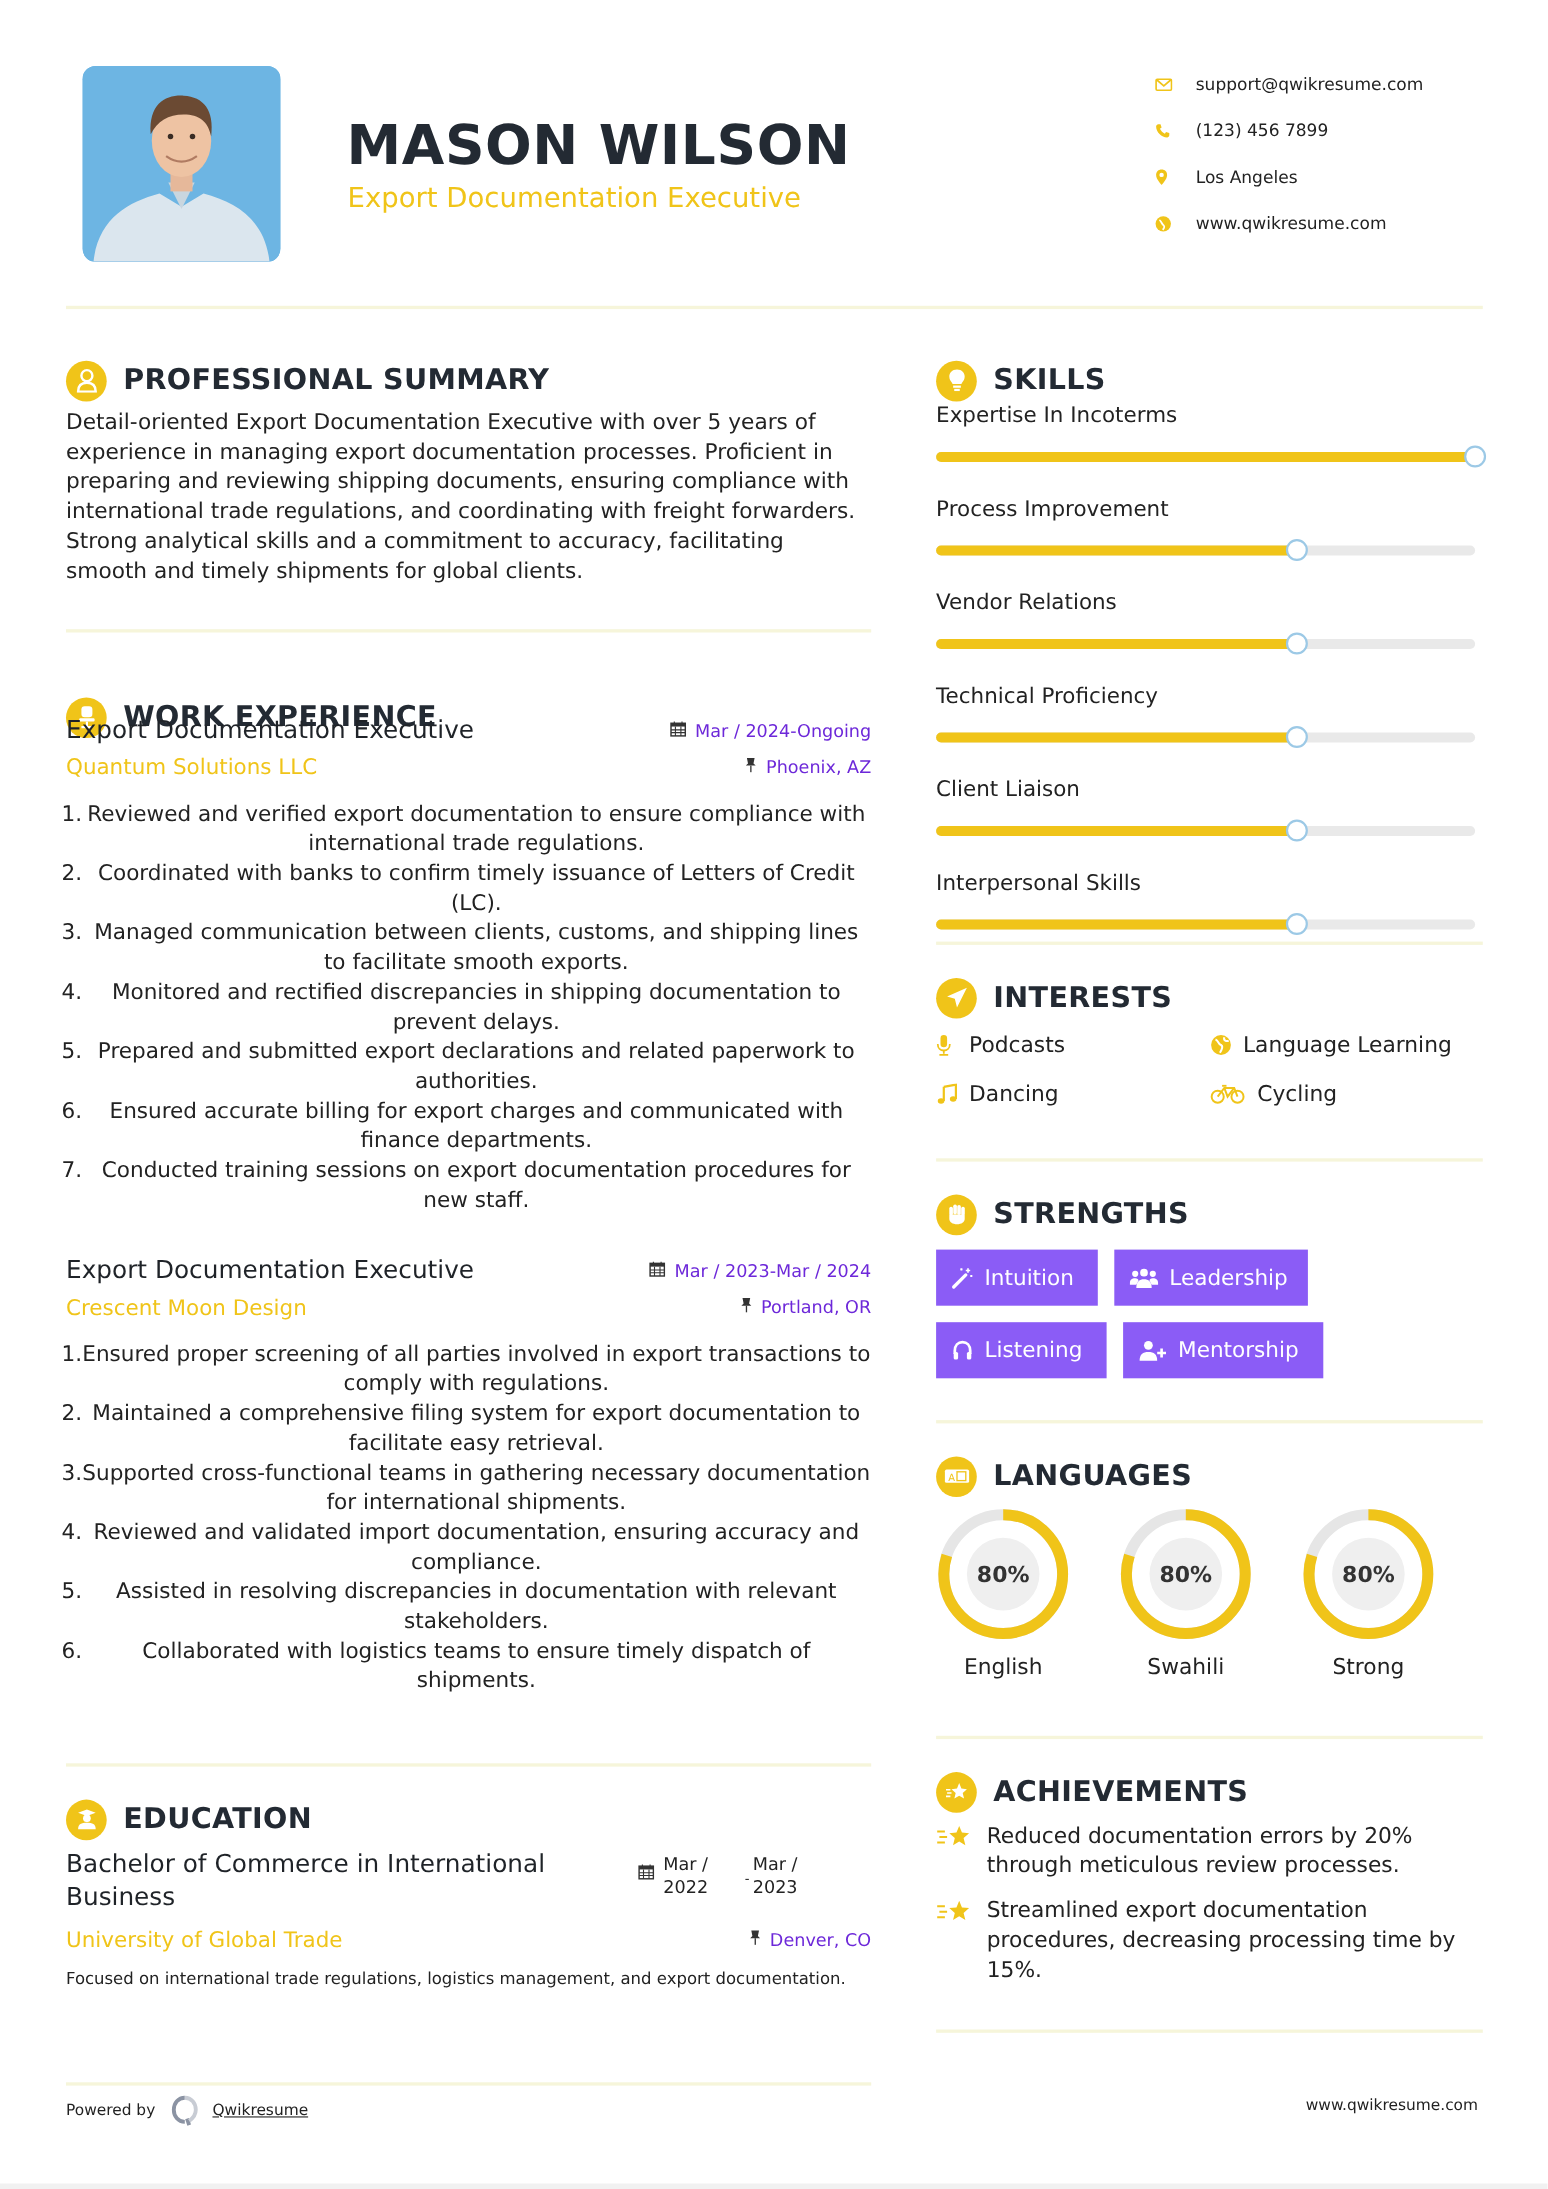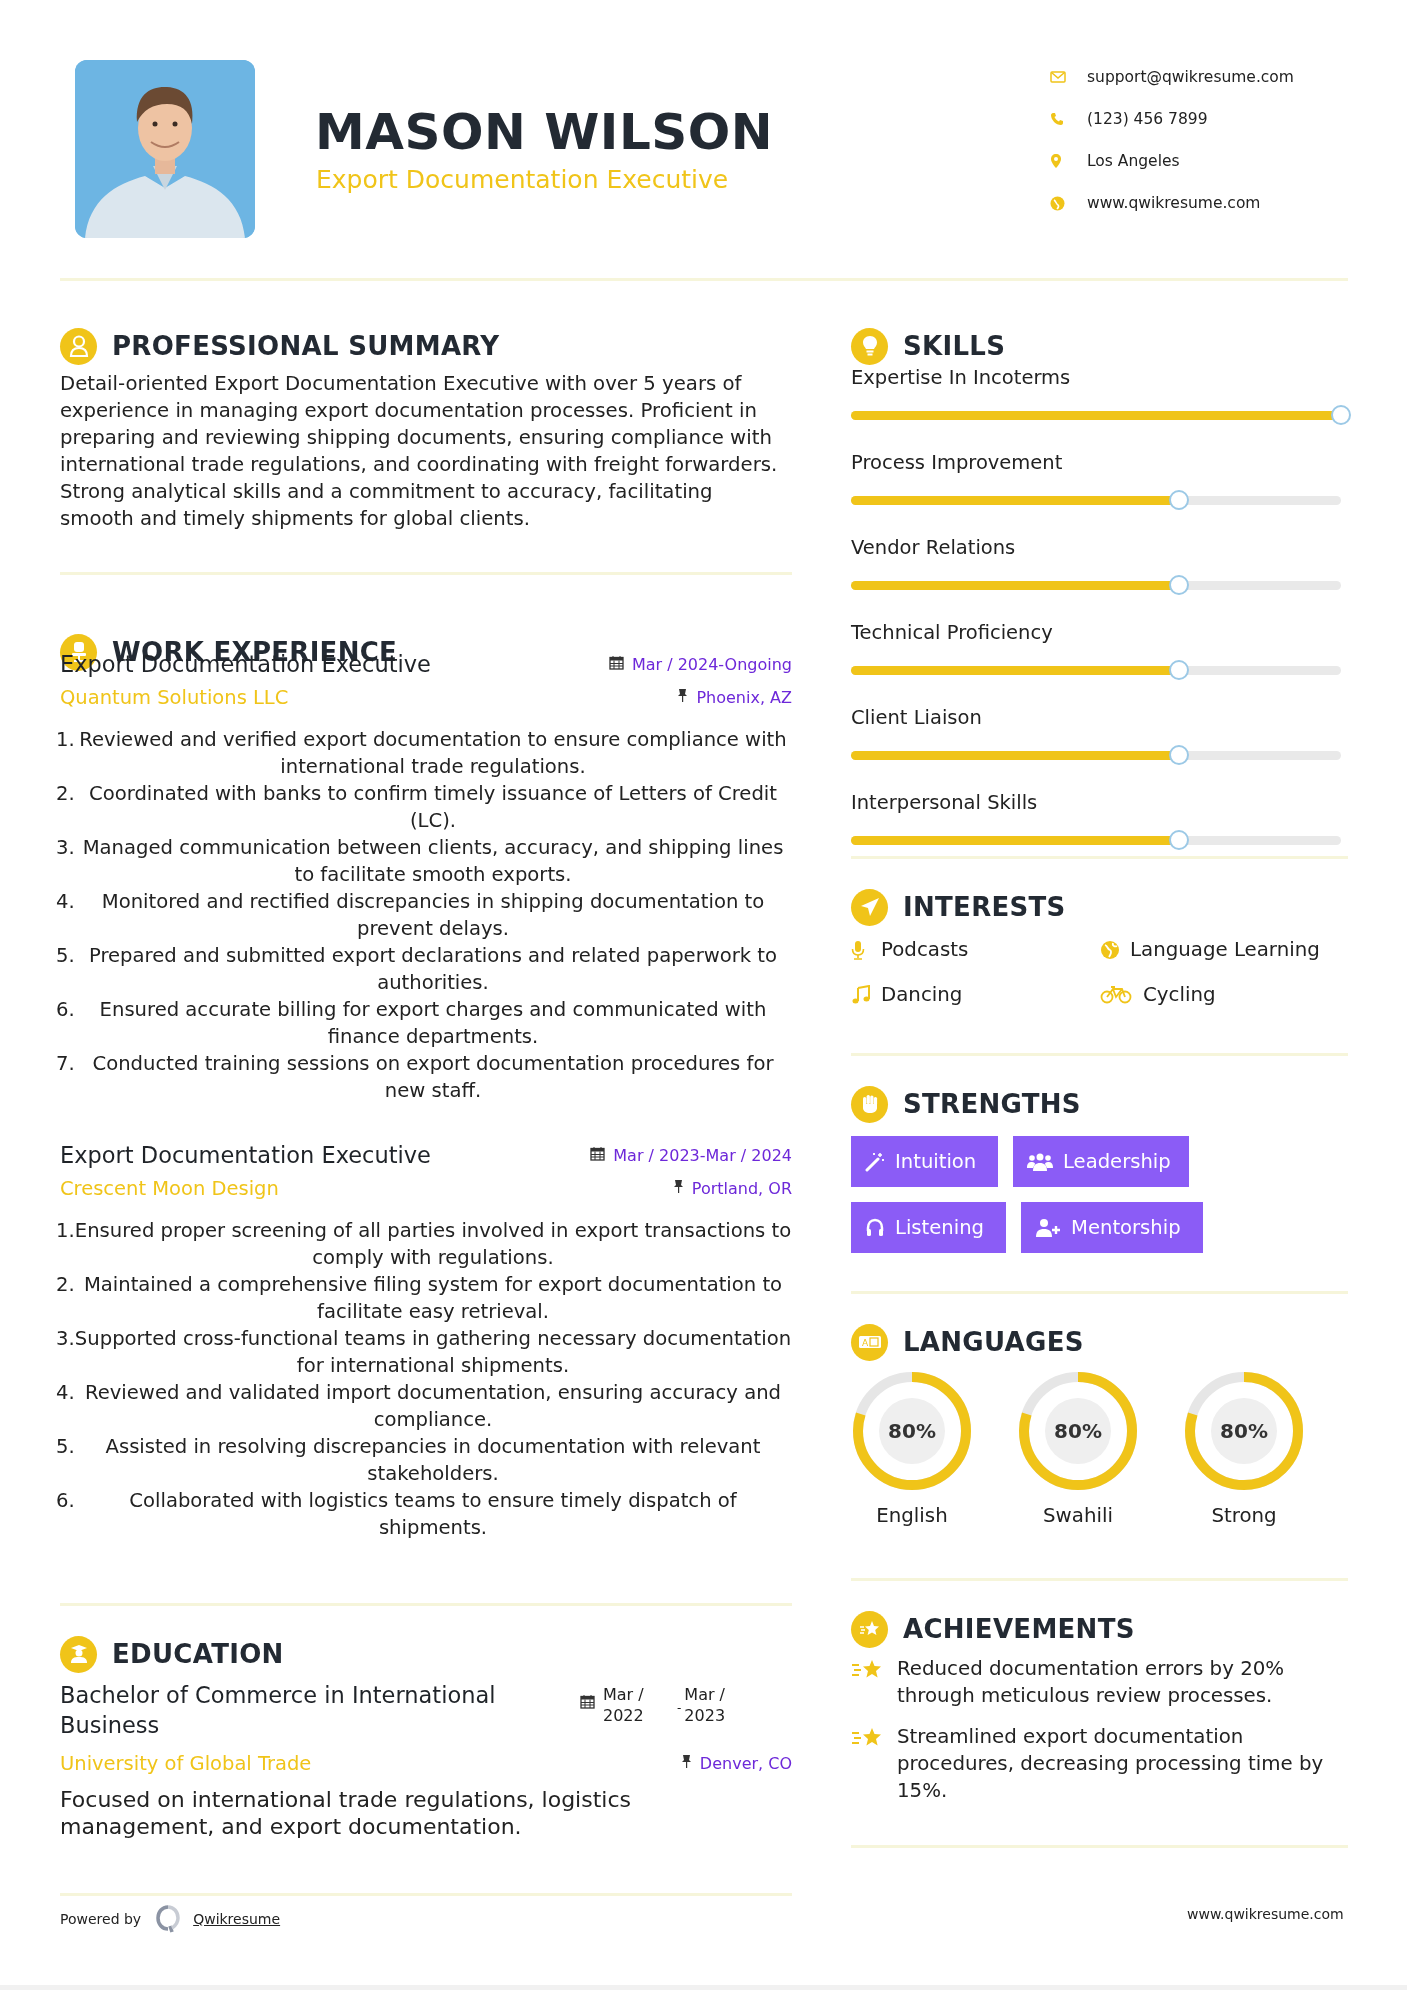--- a/index.html
+++ b/index.html
@@ -186,7 +186,7 @@
       </li>
     <li>
         <span class="num">3.</span>
-        <span class="txt">Managed communication between clients, accuracy, and shipping lines to facilitate smooth exports.</span>
+        <span class="txt">Managed communication between clients, customs, and shipping lines to facilitate smooth exports.</span>
       </li>
     <li>
         <span class="num">4.</span>

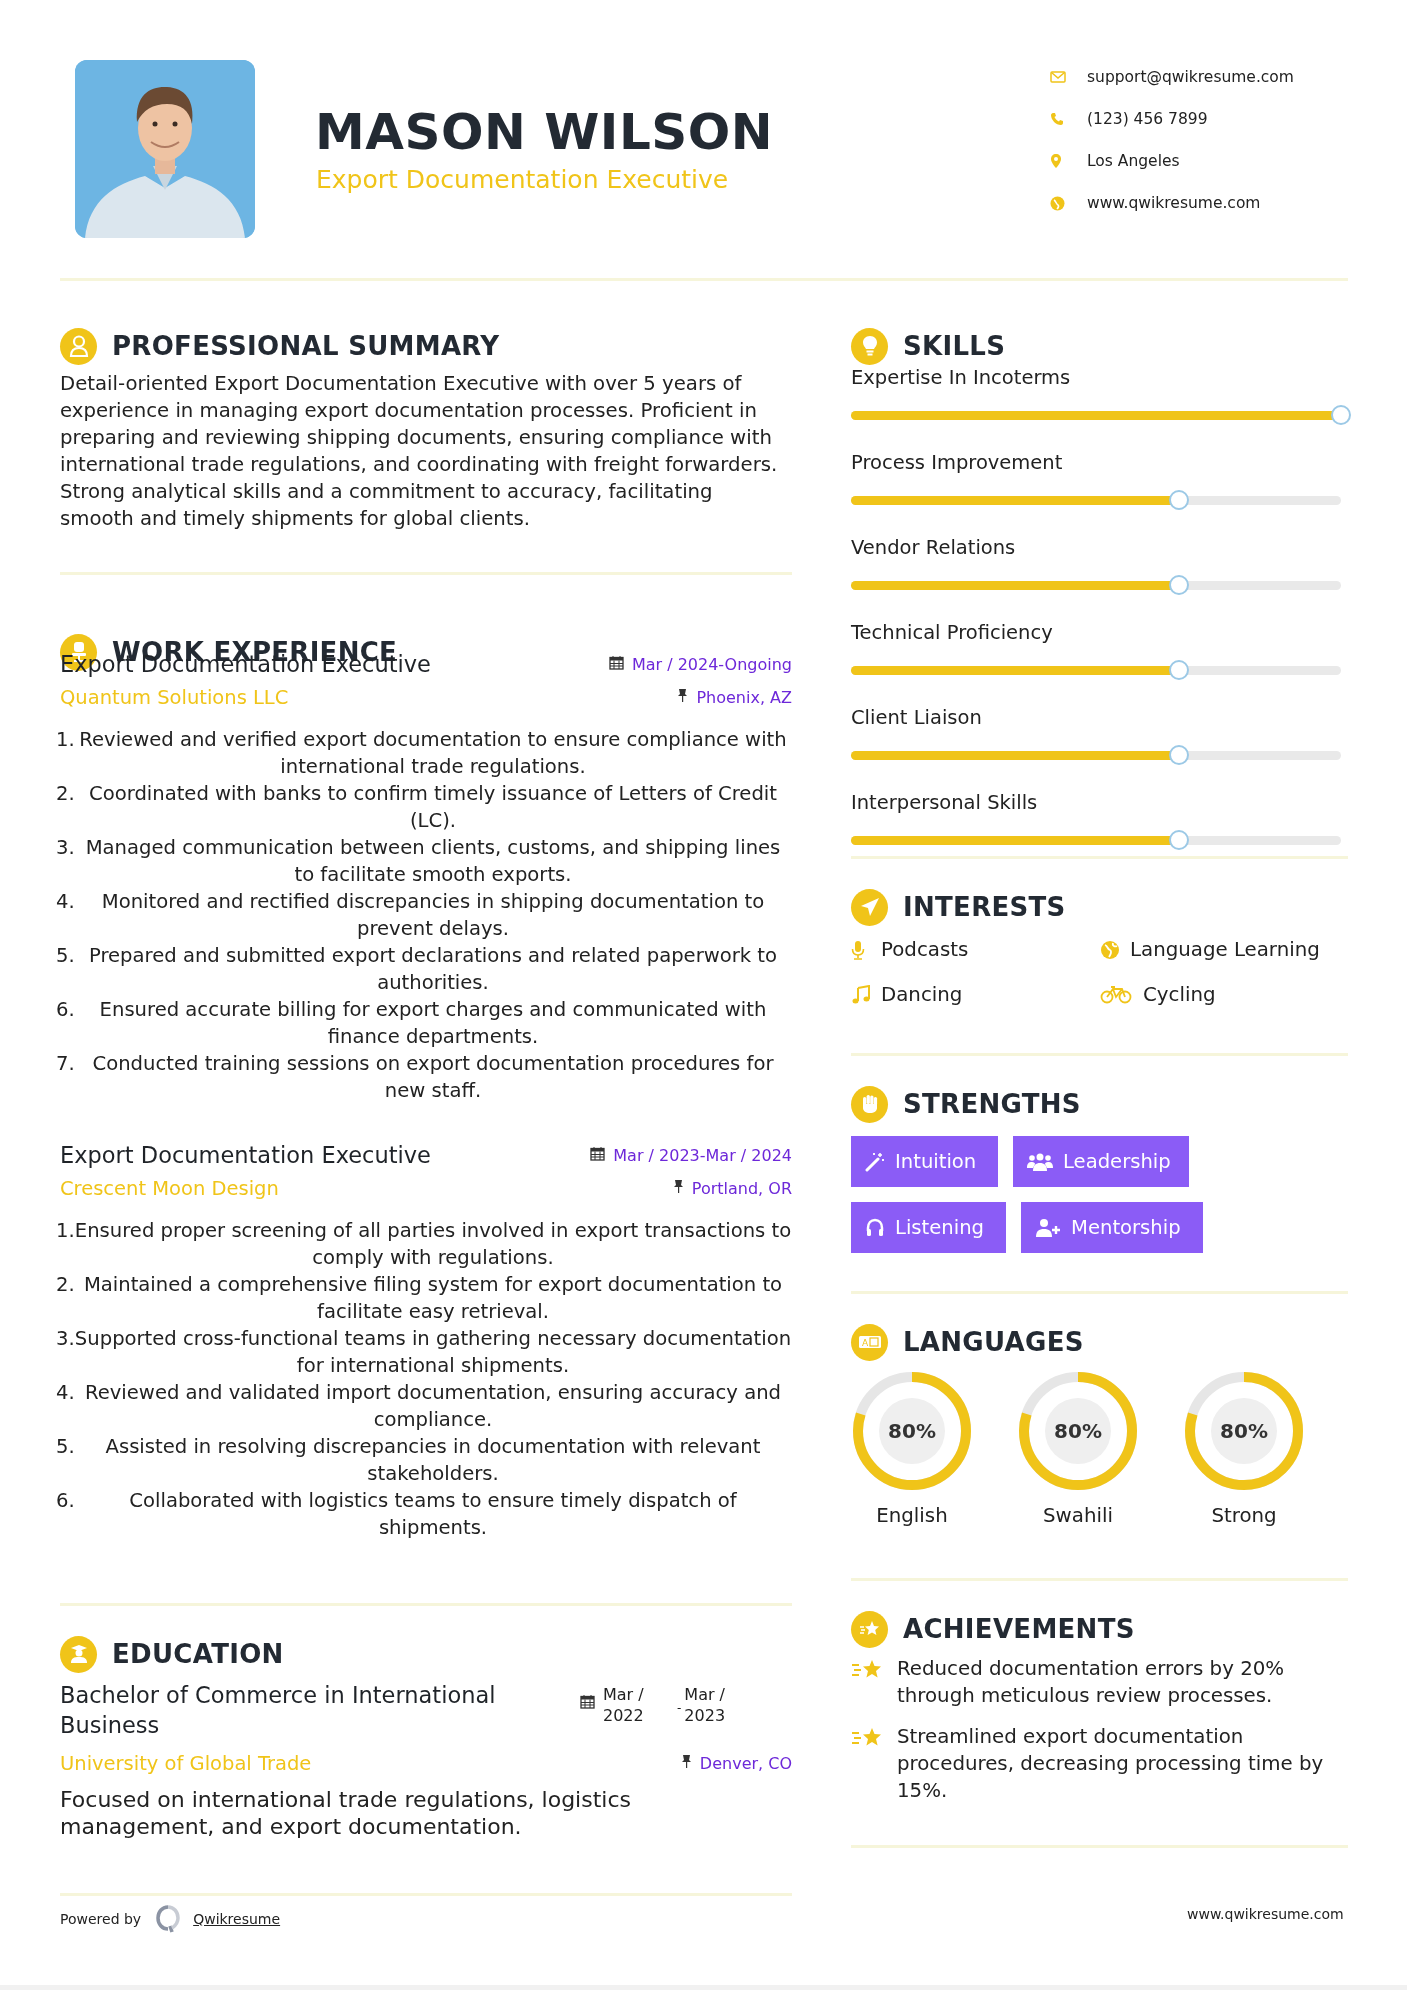--- a/index.html
+++ b/index.html
@@ -22,7 +22,7 @@
   .sec-head { display: flex; align-items: center; height: 40px; }
   .sec-icon { width: 37px; height: 37px; border-radius: 50%; background: #f0c419; display: flex; align-items: center; justify-content: center; margin-right: 15px; flex: none; }
   .sec-title { font-size: 26px; font-weight: bold; color: #232a33; letter-spacing: 0.3px; }
-  .body-text { font-size: 22px; line-height: 27px; color: #222; }
+  .body-text { font-size: 15px; line-height: 27px; color: #222; }
 
   .job-title { font-size: 22.5px; color: #1f2328; }
   .company { font-size: 19.5px; color: #f0c419; }

